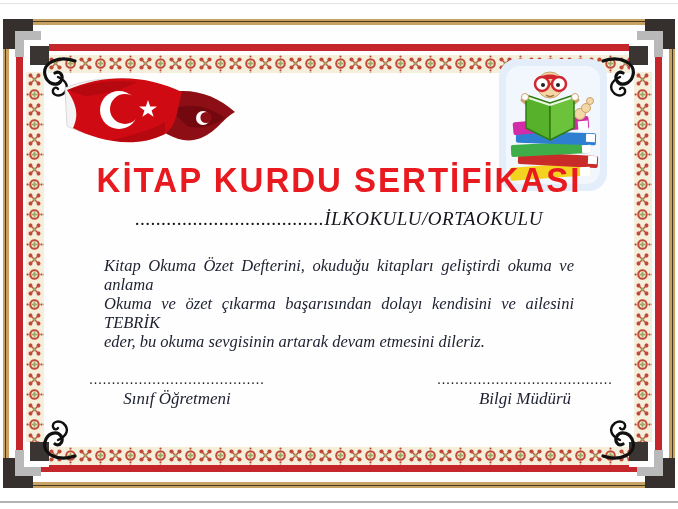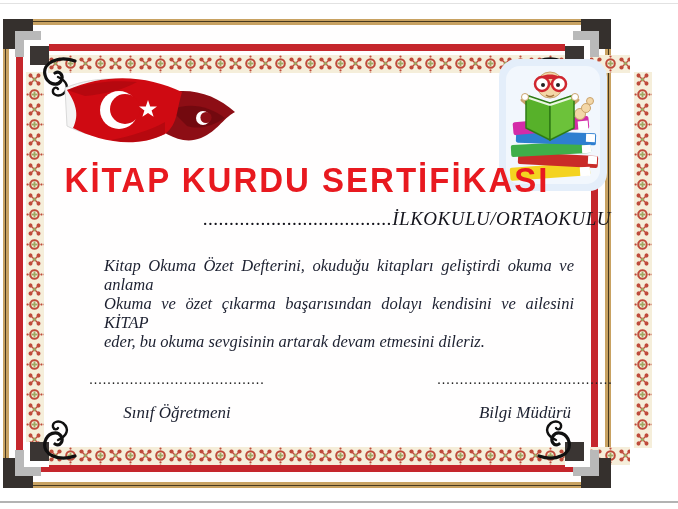--- a/index.html
+++ b/index.html
@@ -10,7 +10,7 @@
   .hline.bottom{top:501px;height:2px;background:#b3b3b3;}
 
   
-  .cert{position:absolute;left:3px;top:19px;width:608px;height:469px;background:#fffefe;}
+  .cert{position:absolute;left:3px;top:19px;width:672px;height:469px;background:#fffefe;}
 
   
   .gold-frame{position:absolute;inset:0;border:6px solid #c8a262;z-index:1;}

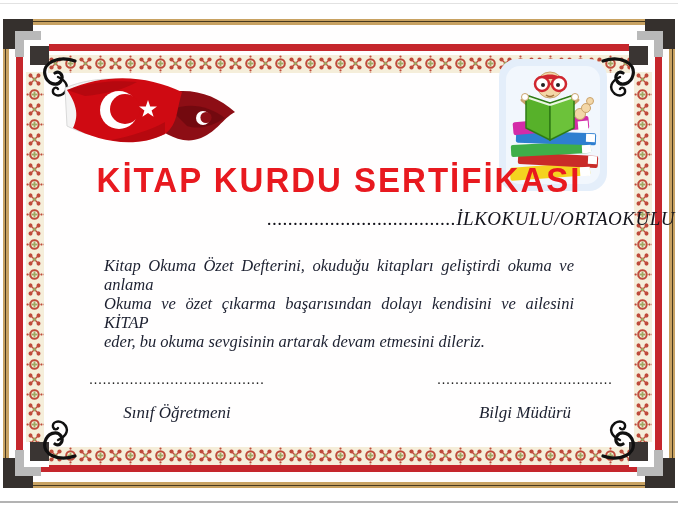--- a/index.html
+++ b/index.html
@@ -53,7 +53,7 @@
   .title{position:absolute;left:0;right:0;top:142px;text-align:center;z-index:8;
          font-family:"Liberation Sans", sans-serif;font-weight:bold;font-size:33px;
          letter-spacing:2px;color:#e8191f;transform:scaleY(1.08);white-space:nowrap;}
-  .school-line{position:absolute;left:0;right:0;top:189px;text-align:right;z-index:8;
+  .school-line{position:absolute;left:0;right:0;top:189px;text-align:center;z-index:8;
          font-style:italic;font-size:19px;color:#14141c;letter-spacing:.5px;}
   .body-text{position:absolute;left:101px;top:237px;width:470px;z-index:8;
          font-style:italic;font-size:16.5px;line-height:19px;color:#1c2030;}

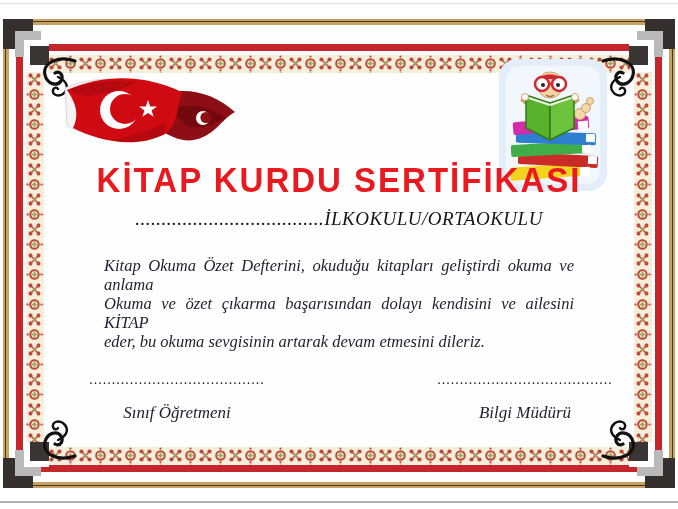--- a/index.html
+++ b/index.html
@@ -254,7 +254,7 @@
 
     <div class="body-text">
       <div class="bline">Kitap Okuma Özet Defterini, okuduğu kitapları geliştirdi okuma ve anlama</div>
-      <div class="bline">Okuma ve özet çıkarma başarısından dolayı kendisini ve ailesini KİTAP</div>
+      <div class="bline">Okuma ve özet çıkarma başarısından dolayı kendisini ve ailesini TEBRİK</div>
       <div class="bline">eder, bu okuma sevgisinin artarak devam etmesini dileriz.</div>
     </div>
 

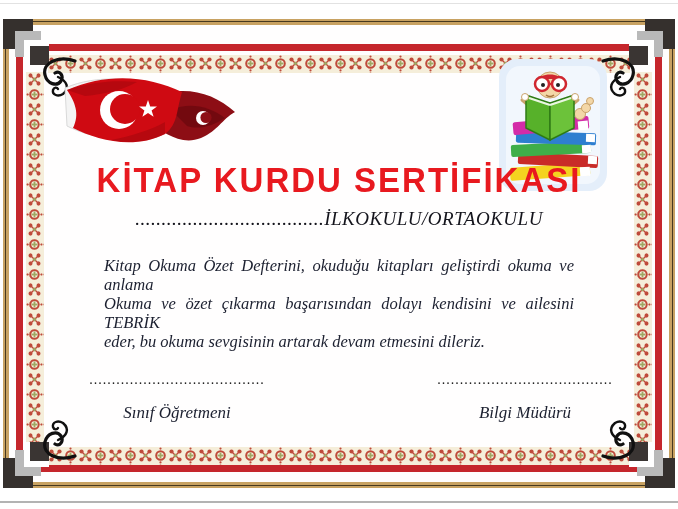--- a/index.html
+++ b/index.html
@@ -64,7 +64,7 @@
   .sig{position:absolute;top:353px;width:178px;text-align:center;z-index:8;
        font-style:italic;font-size:17px;color:#1c2030;}
   .sig .dots{display:block;font-style:normal;letter-spacing:1px;font-size:14px;color:#222;}
-  .sig .lbl{display:block;margin-top:15px;}
+  .sig .lbl{display:block;margin-top:1px;}
   .sig-left{left:85px;}
   .sig-right{left:433px;}
 </style>

